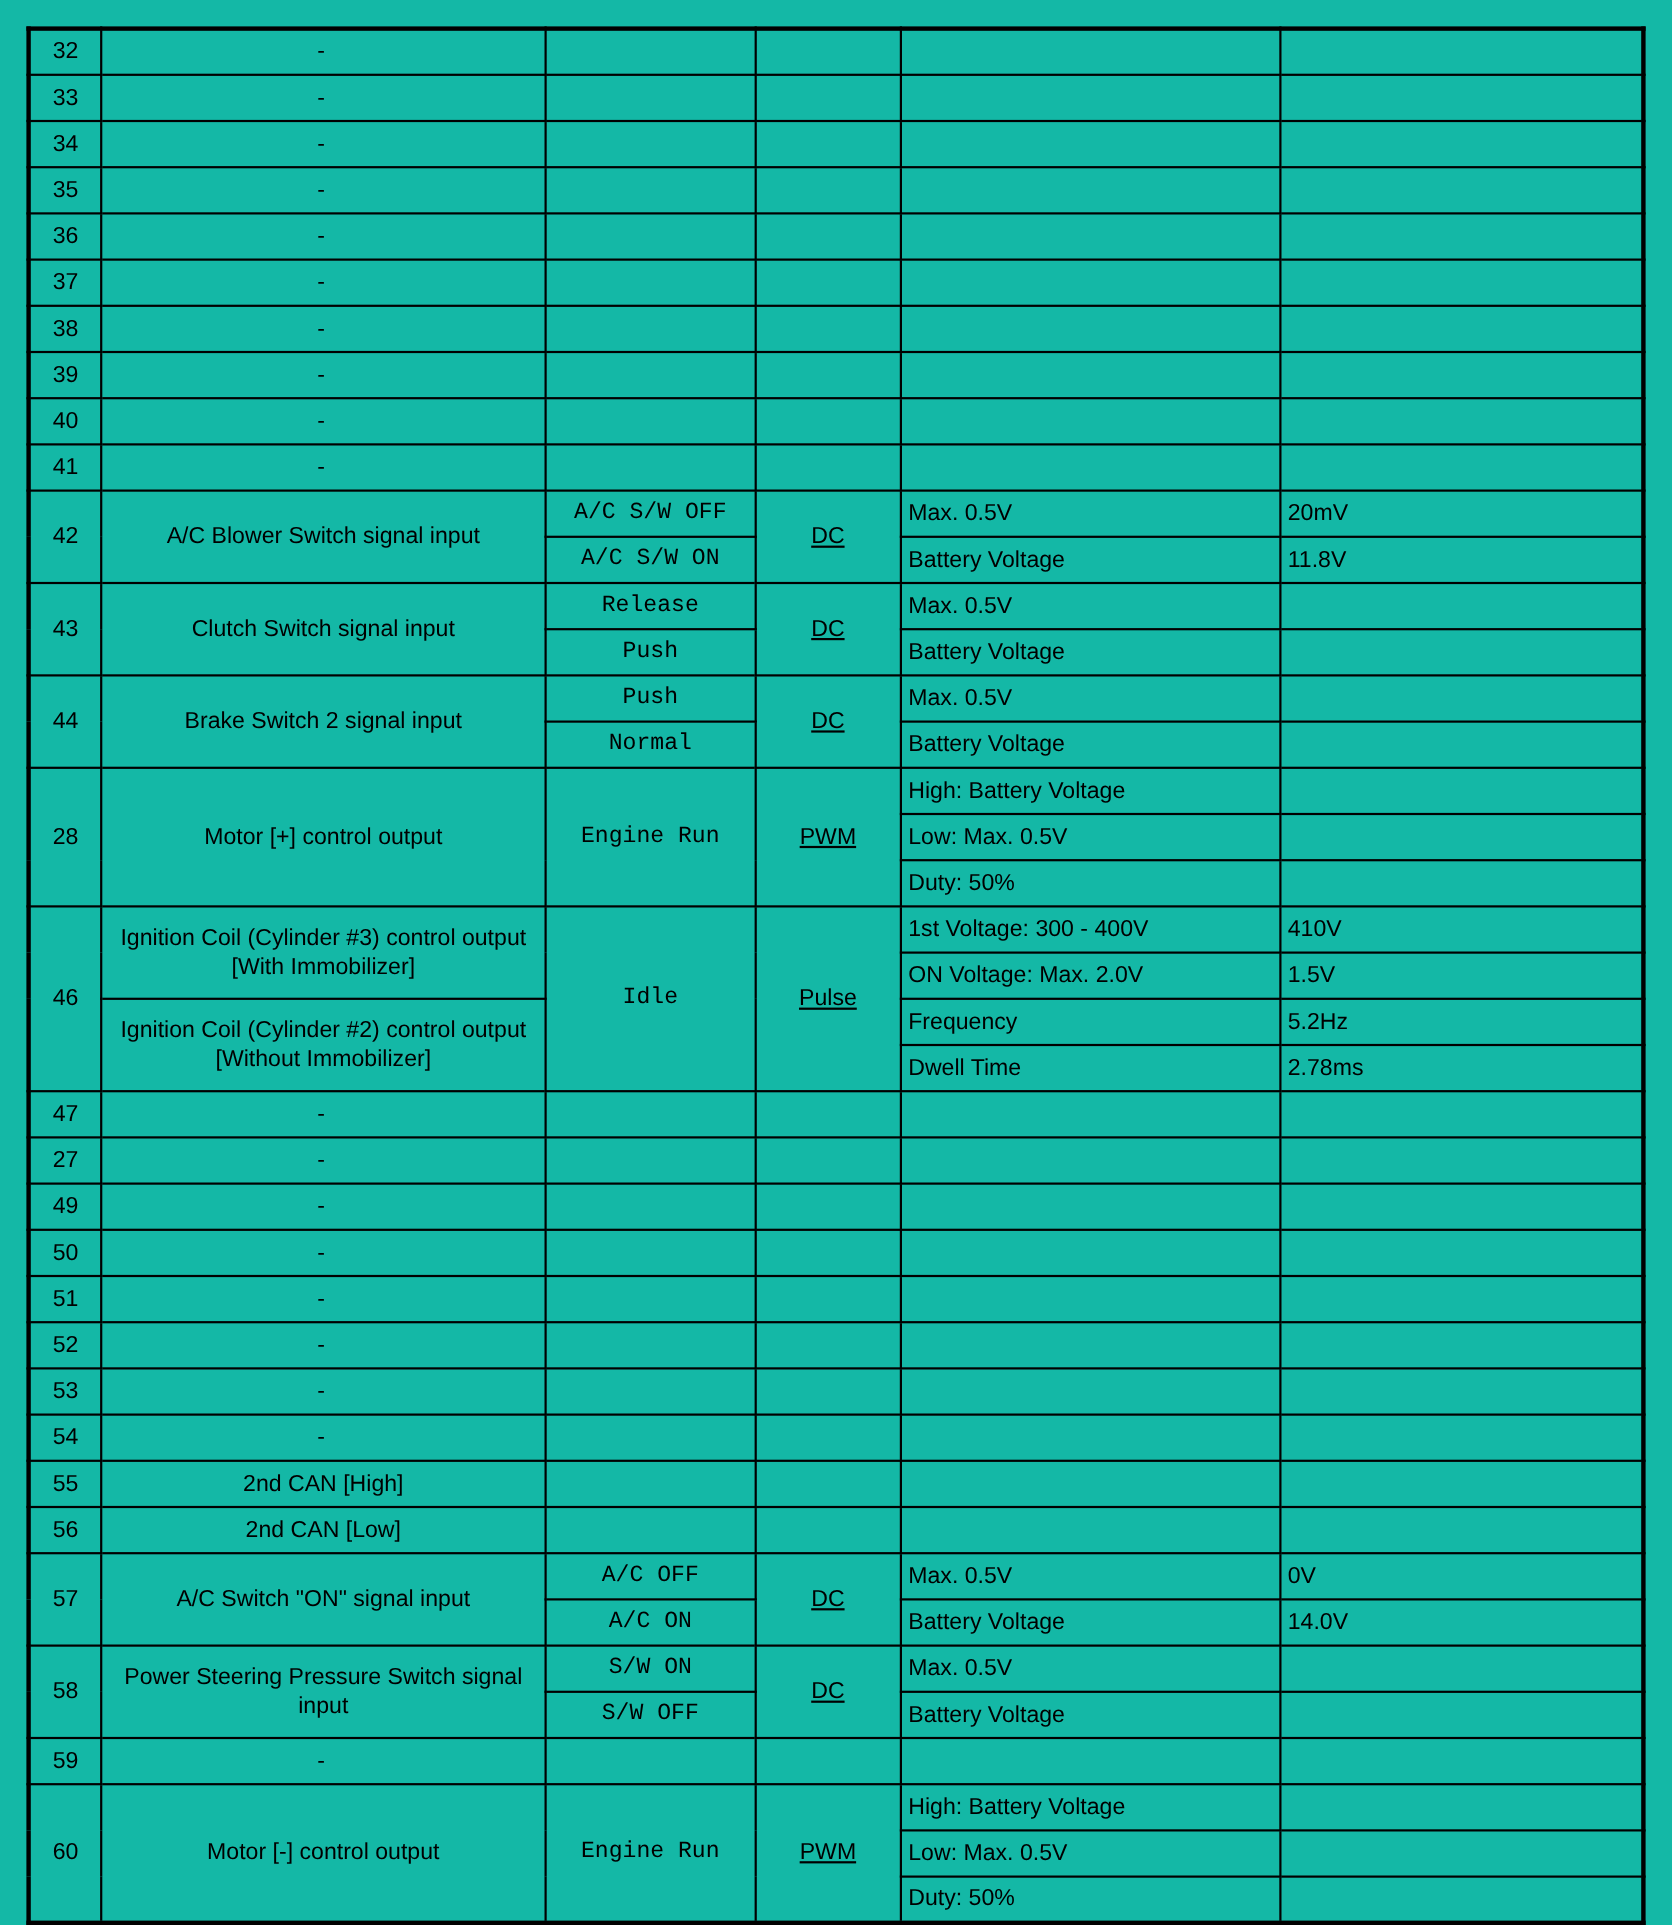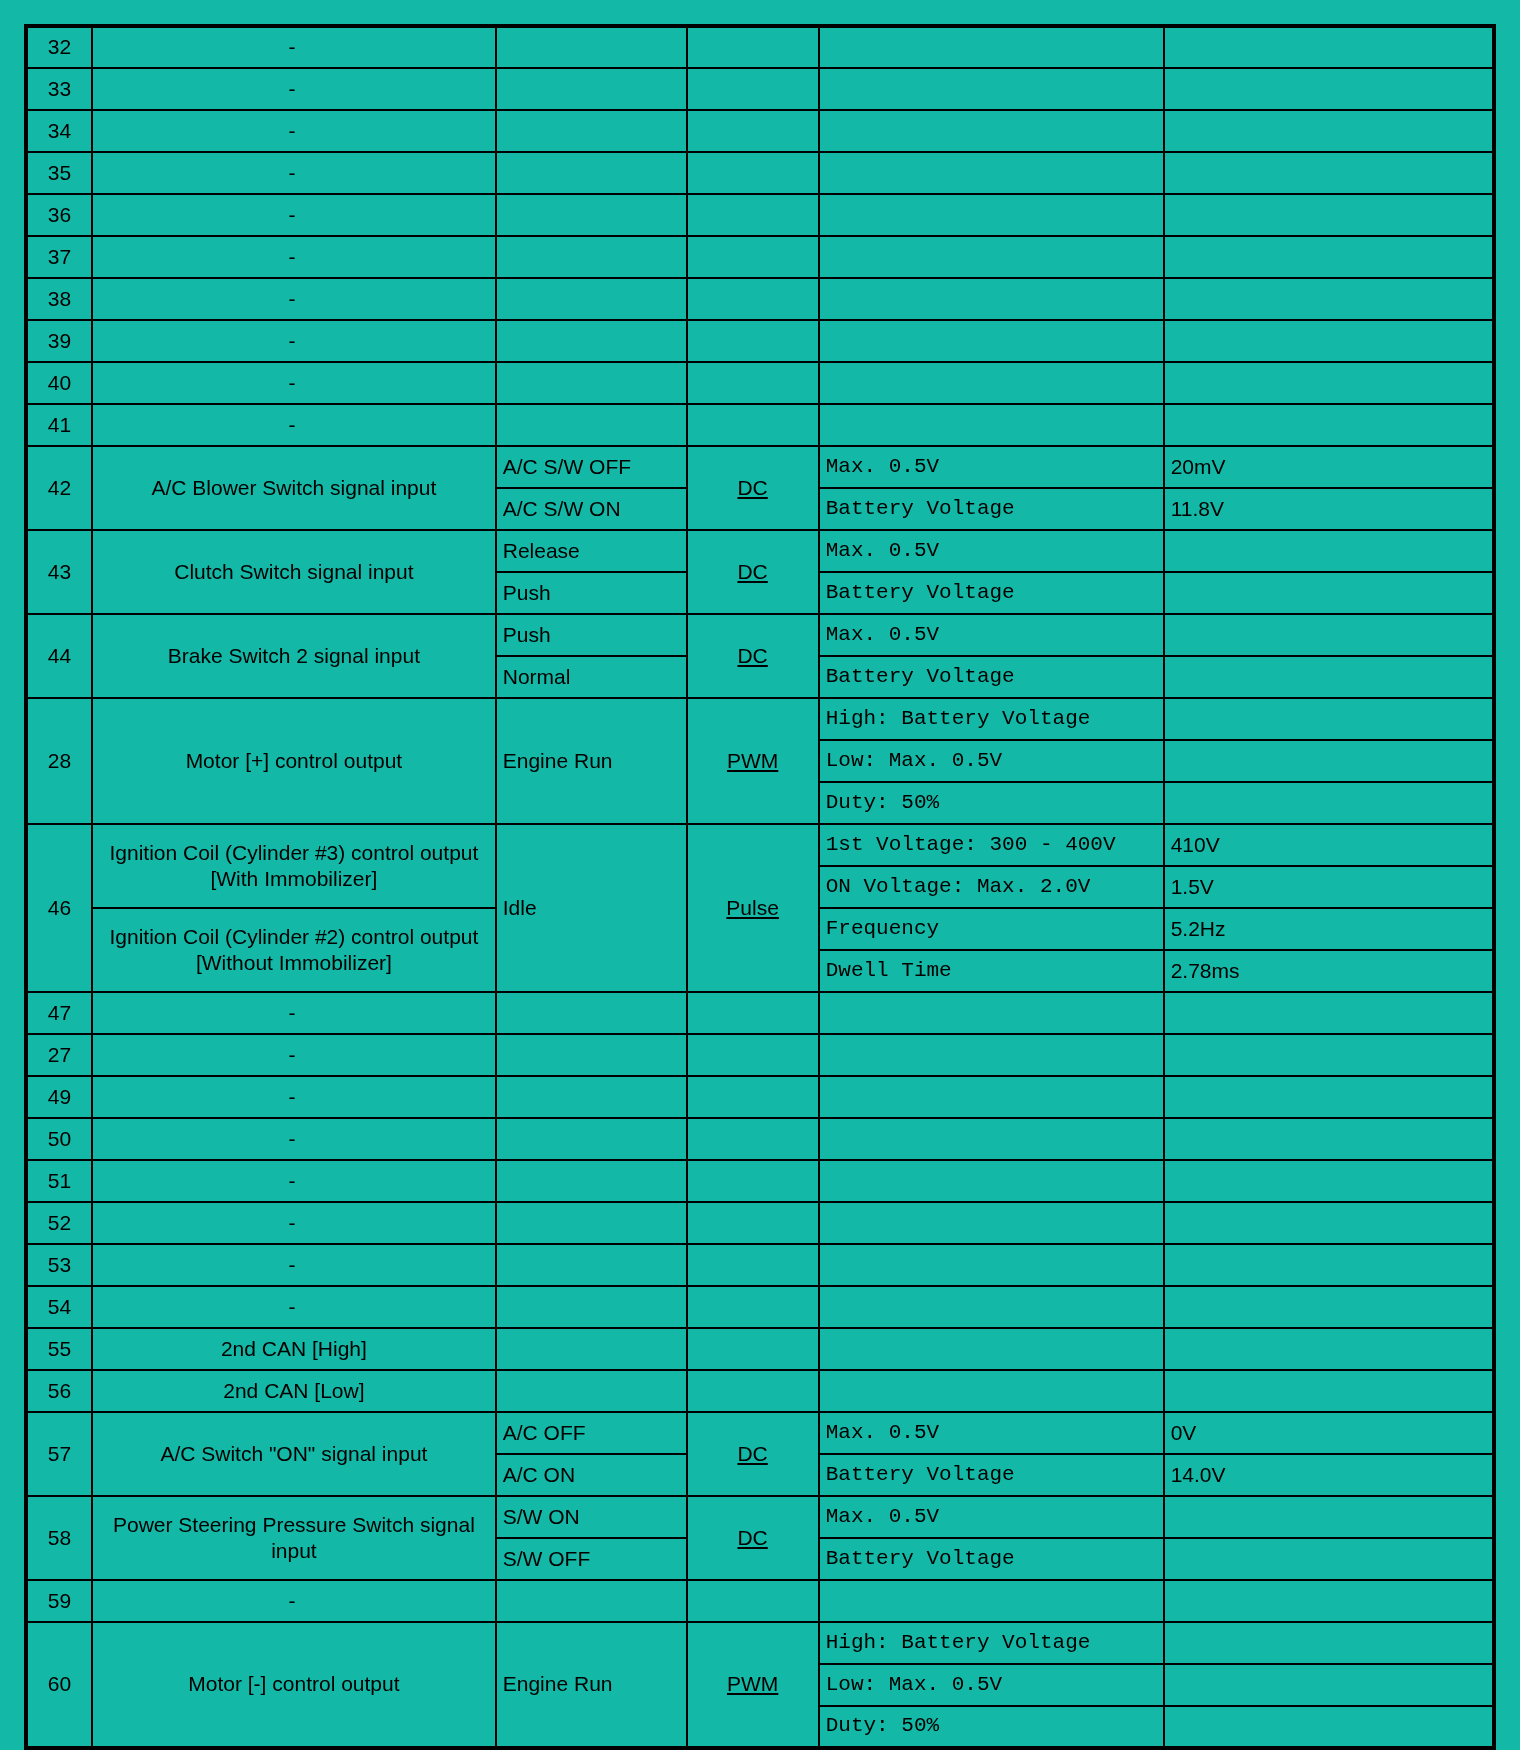--- a/index.html
+++ b/index.html
@@ -35,7 +35,7 @@
   td.pin-cell        { text-align: center; padding: 2px 2px; }
   td.description-cell{ text-align: center;  padding-left: 9px; }
   td.description-cell.center { text-align: center; padding-left: 2px; }
-  td.condition-cell  { text-align: left; }
+  td.condition-cell  { text-align: center; font-family: Liberation Mono, monospace; }
   td.type-cell       { text-align: center; text-decoration: underline; }
   td.spec-cell       { text-align: left; padding-left: 10px; font-family: Liberation Mono, monospace; }
   td.value-cell      { text-align: left; }

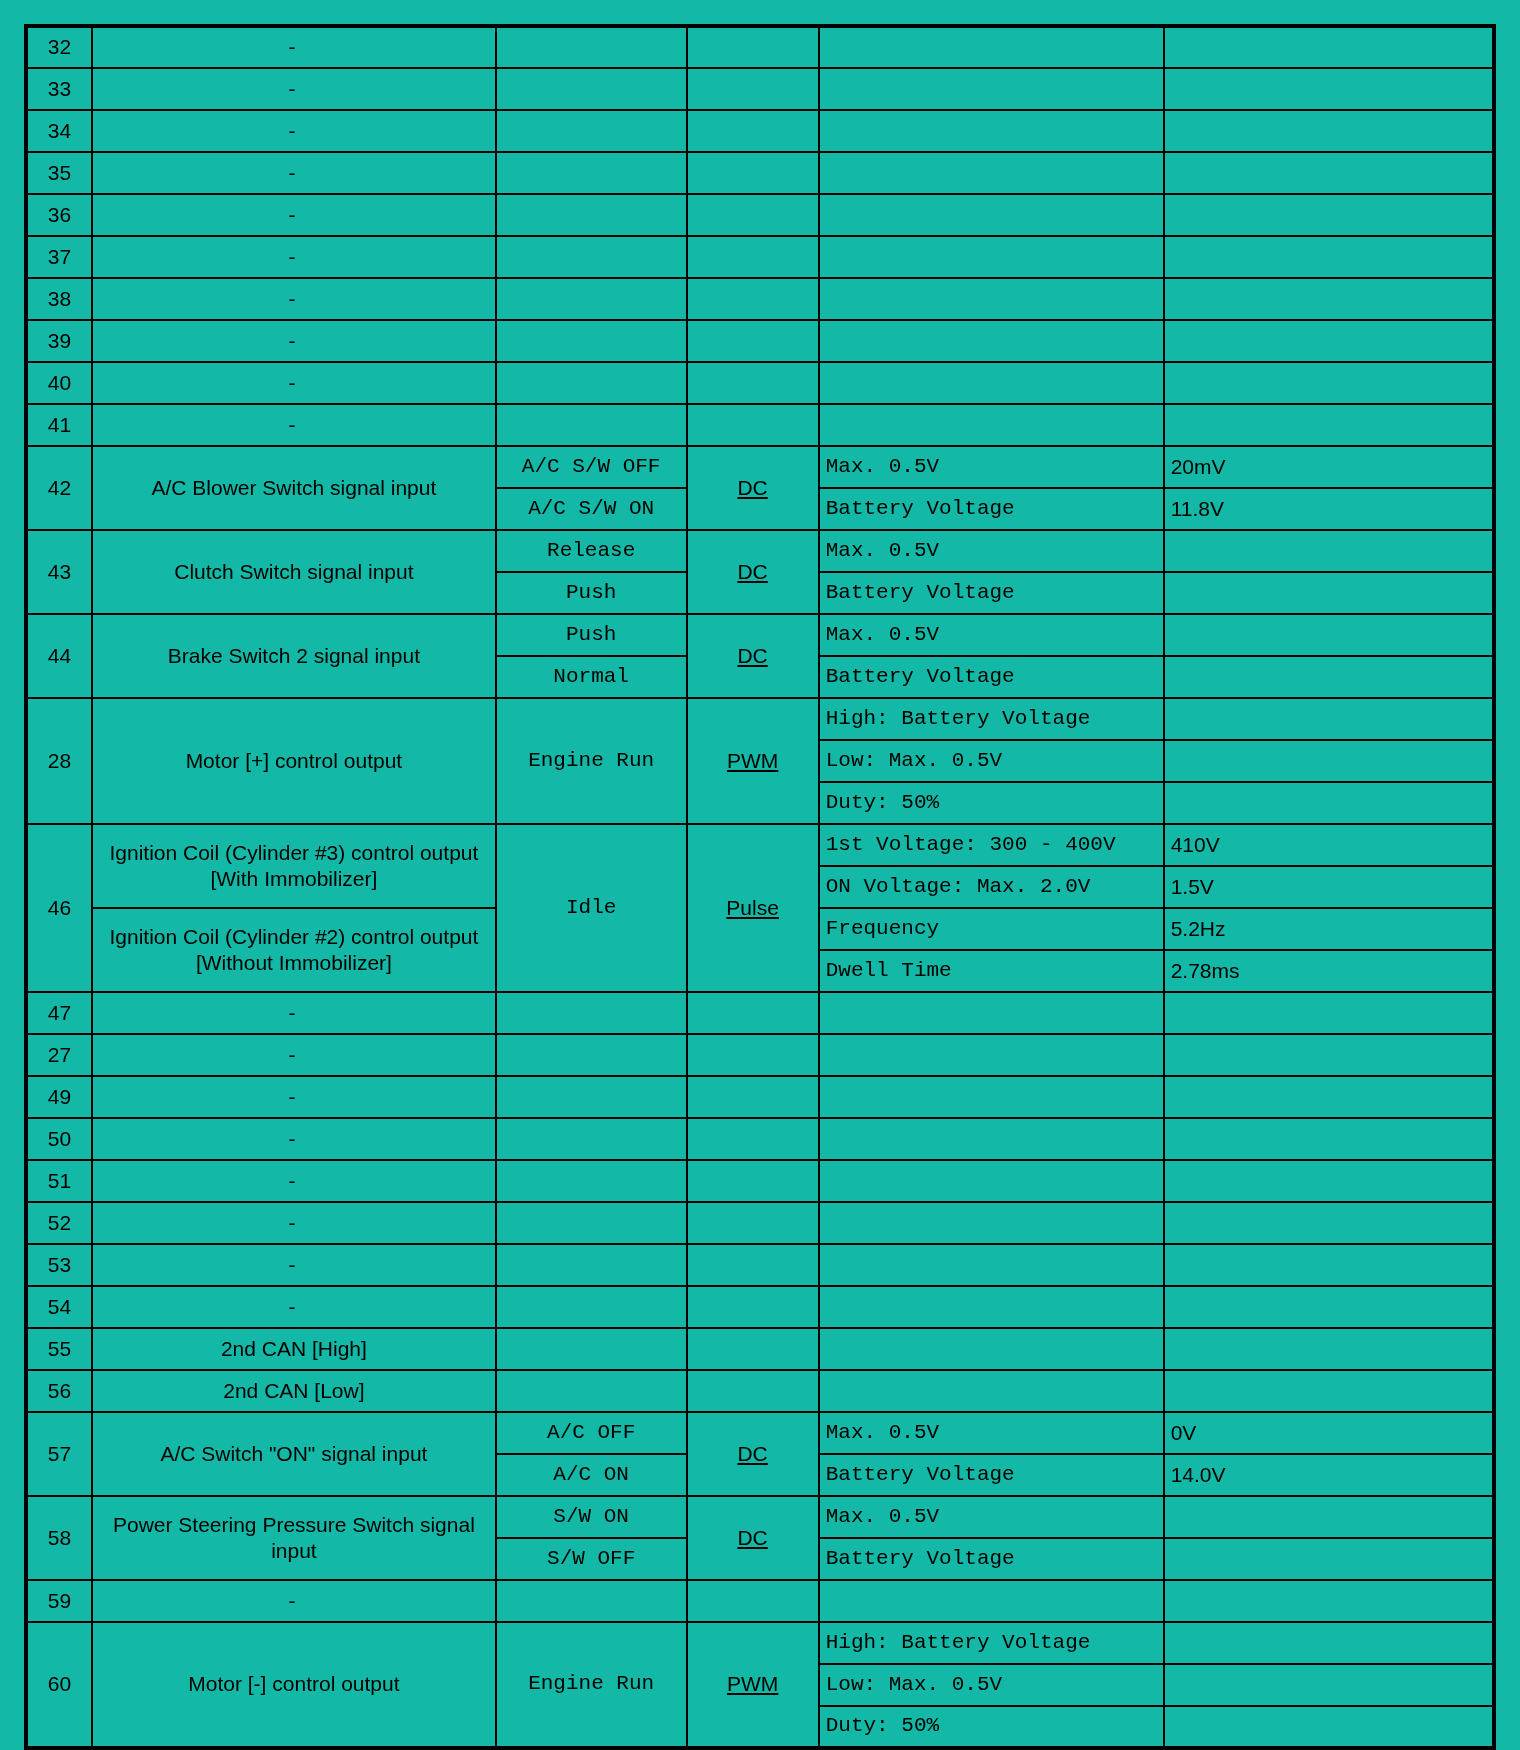--- a/index.html
+++ b/index.html
@@ -37,7 +37,7 @@
   td.description-cell.center { text-align: center; padding-left: 2px; }
   td.condition-cell  { text-align: center; font-family: Liberation Mono, monospace; }
   td.type-cell       { text-align: center; text-decoration: underline; }
-  td.spec-cell       { text-align: left; padding-left: 10px; font-family: Liberation Mono, monospace; }
+  td.spec-cell       { text-align: left; padding-left: 10px; }
   td.value-cell      { text-align: left; }
 
   col.col-pin   { width: 4.5%;  }

